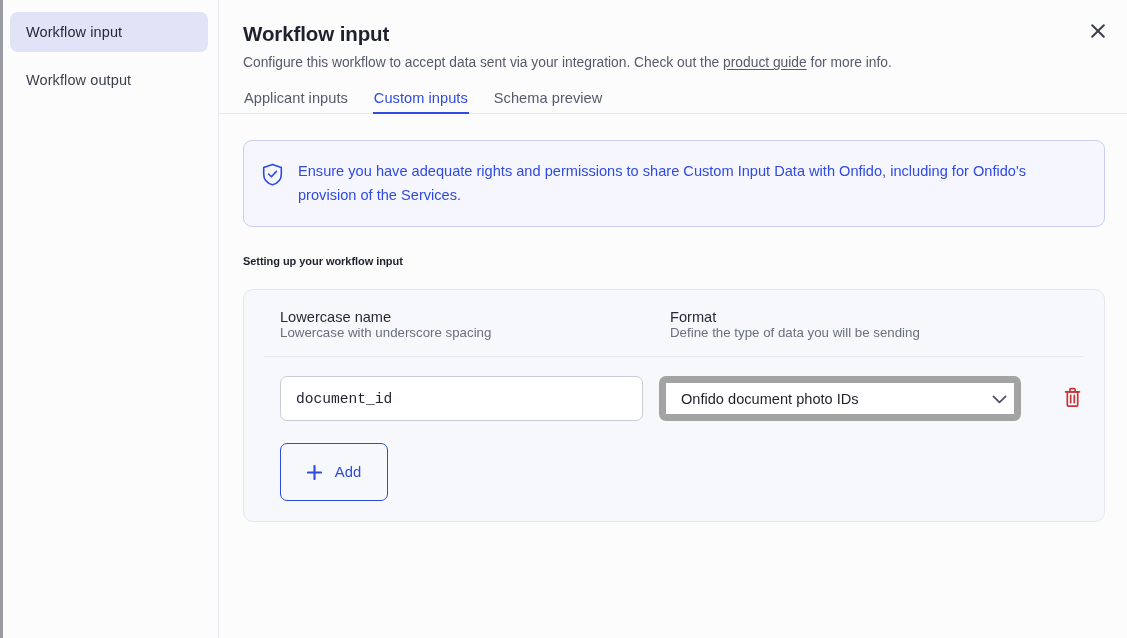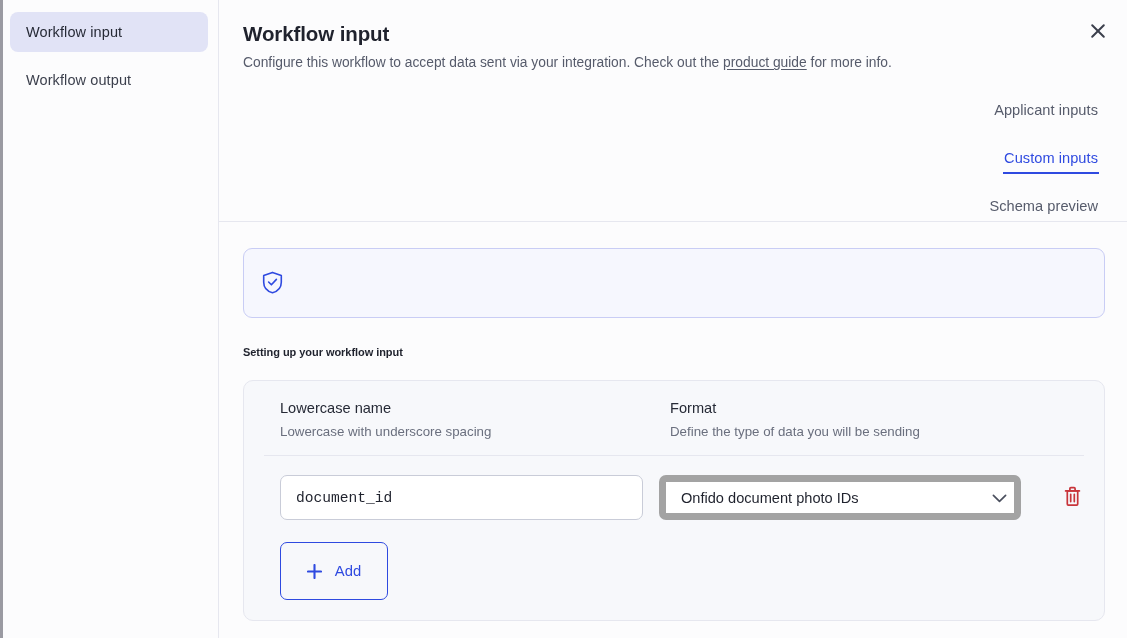--- a/index.html
+++ b/index.html
@@ -112,9 +112,8 @@
     display: flex;
     align-items: flex-end;
     gap: 24px;
-    margin-top: 29px;
+    margin-top: 17px;
     position: relative;
-    flex-direction: column;
   }
   .tabs::after {
     content: "";

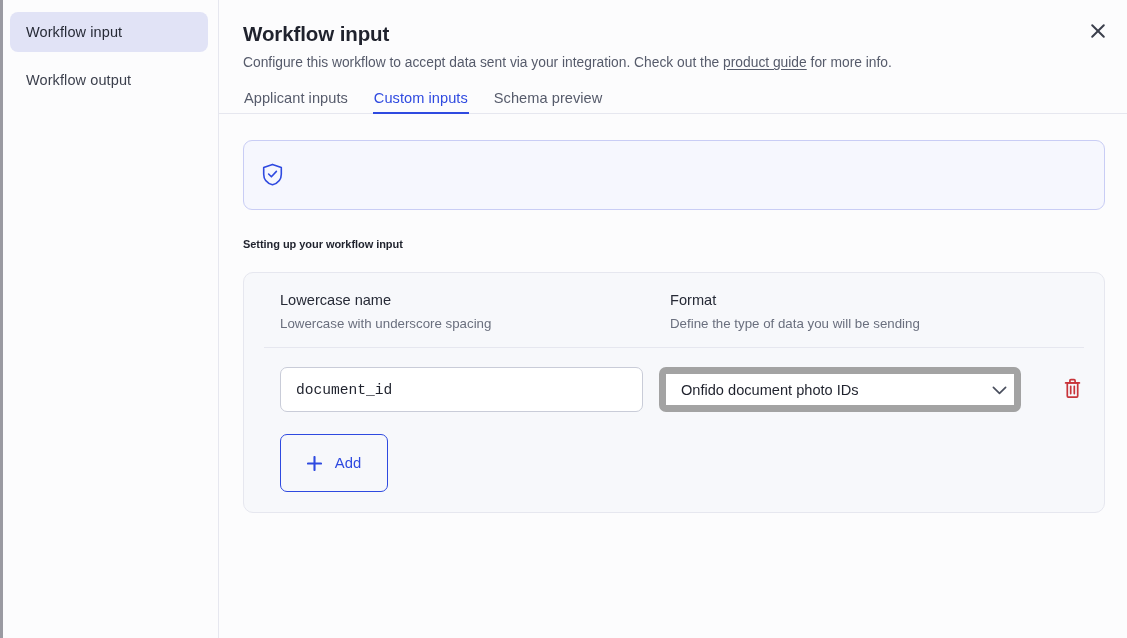--- a/index.html
+++ b/index.html
@@ -347,6 +347,7 @@
             <path d="M6.6 11.0 L9.4 13.8 L14.4 8.4" stroke="#2f4ae0" stroke-width="1.6" stroke-linecap="round" stroke-linejoin="round" fill="none"></path>
           </svg>
         </span>
+        <div class="notice-text">Ensure you have adequate rights and permissions to share Custom Input Data with Onfido, including for Onfido's provision of the Services.</div>
       </div>
 
       <div class="section-title">Setting up your workflow input</div>

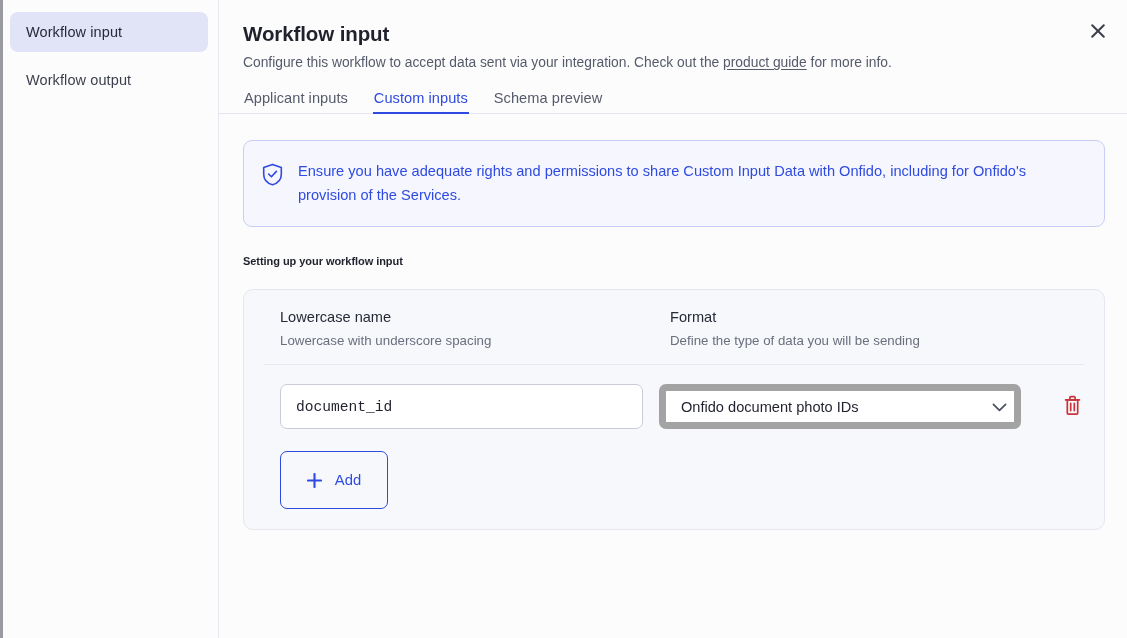--- a/index.html
+++ b/index.html
@@ -208,7 +208,6 @@
     font-weight: 400;
   }
   .col-sub {
-    margin-top: 8px;
     font-size: 13.3px;
     color: #6a6f7e;
   }

